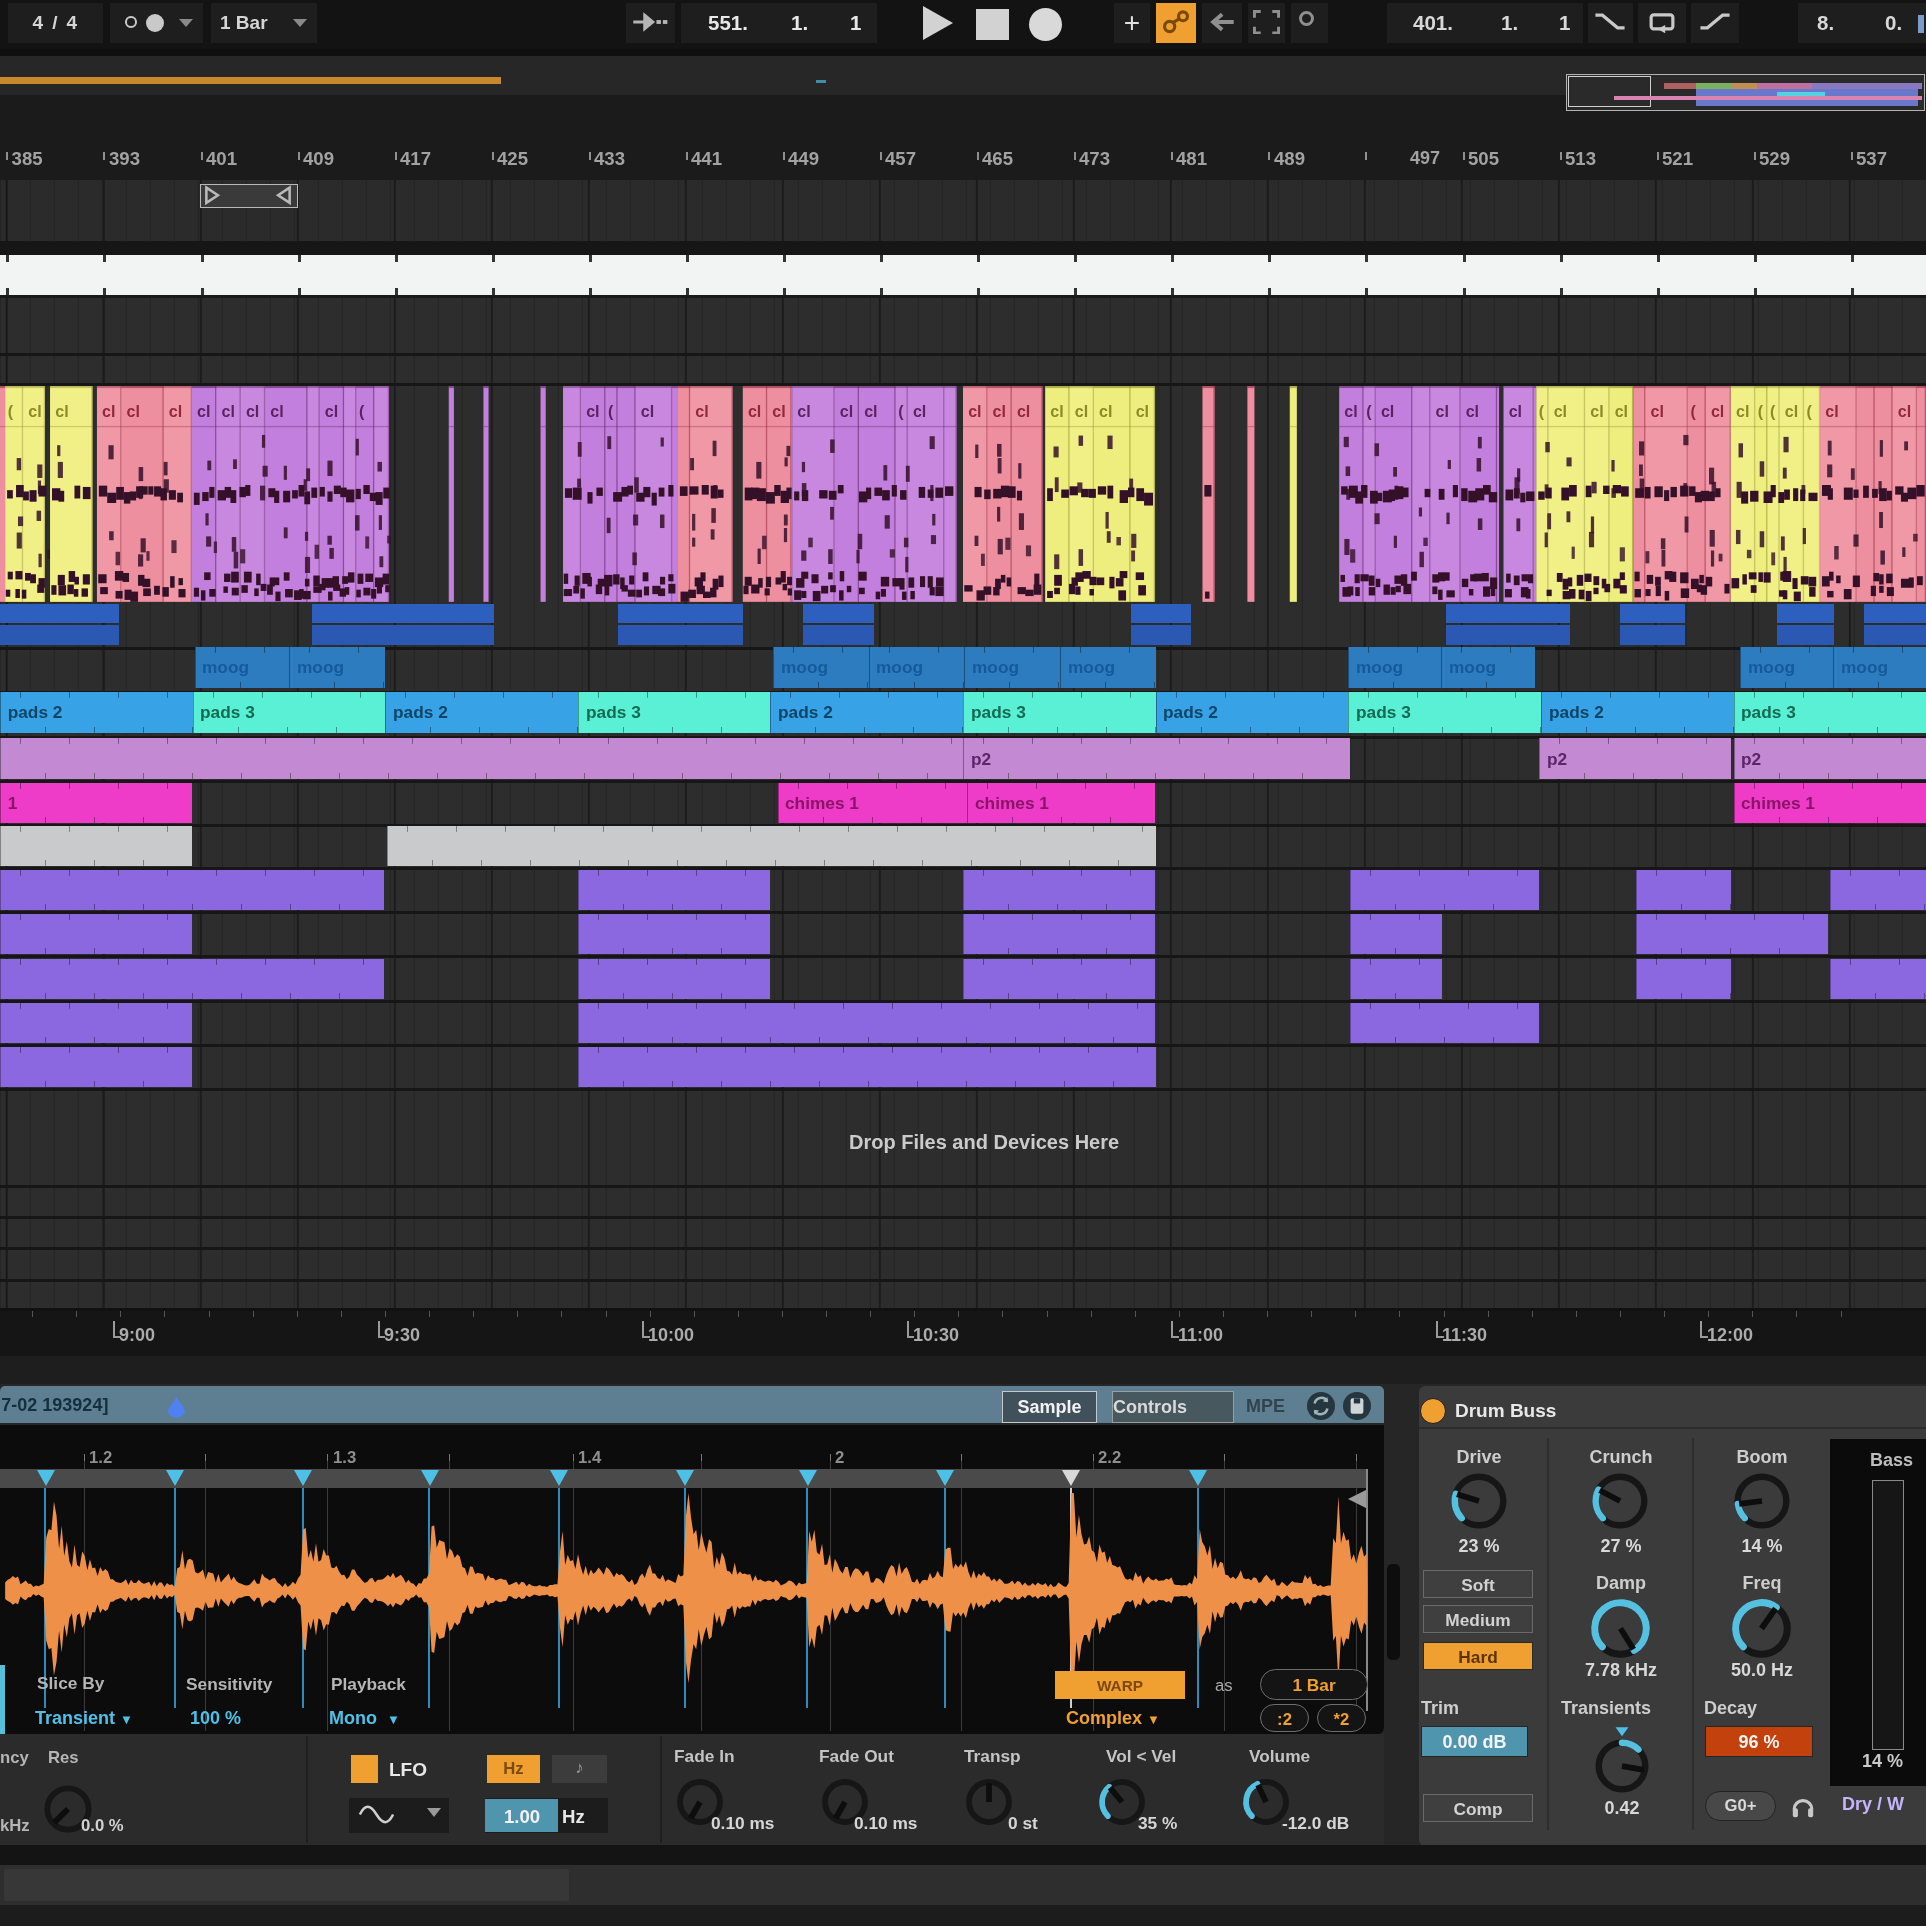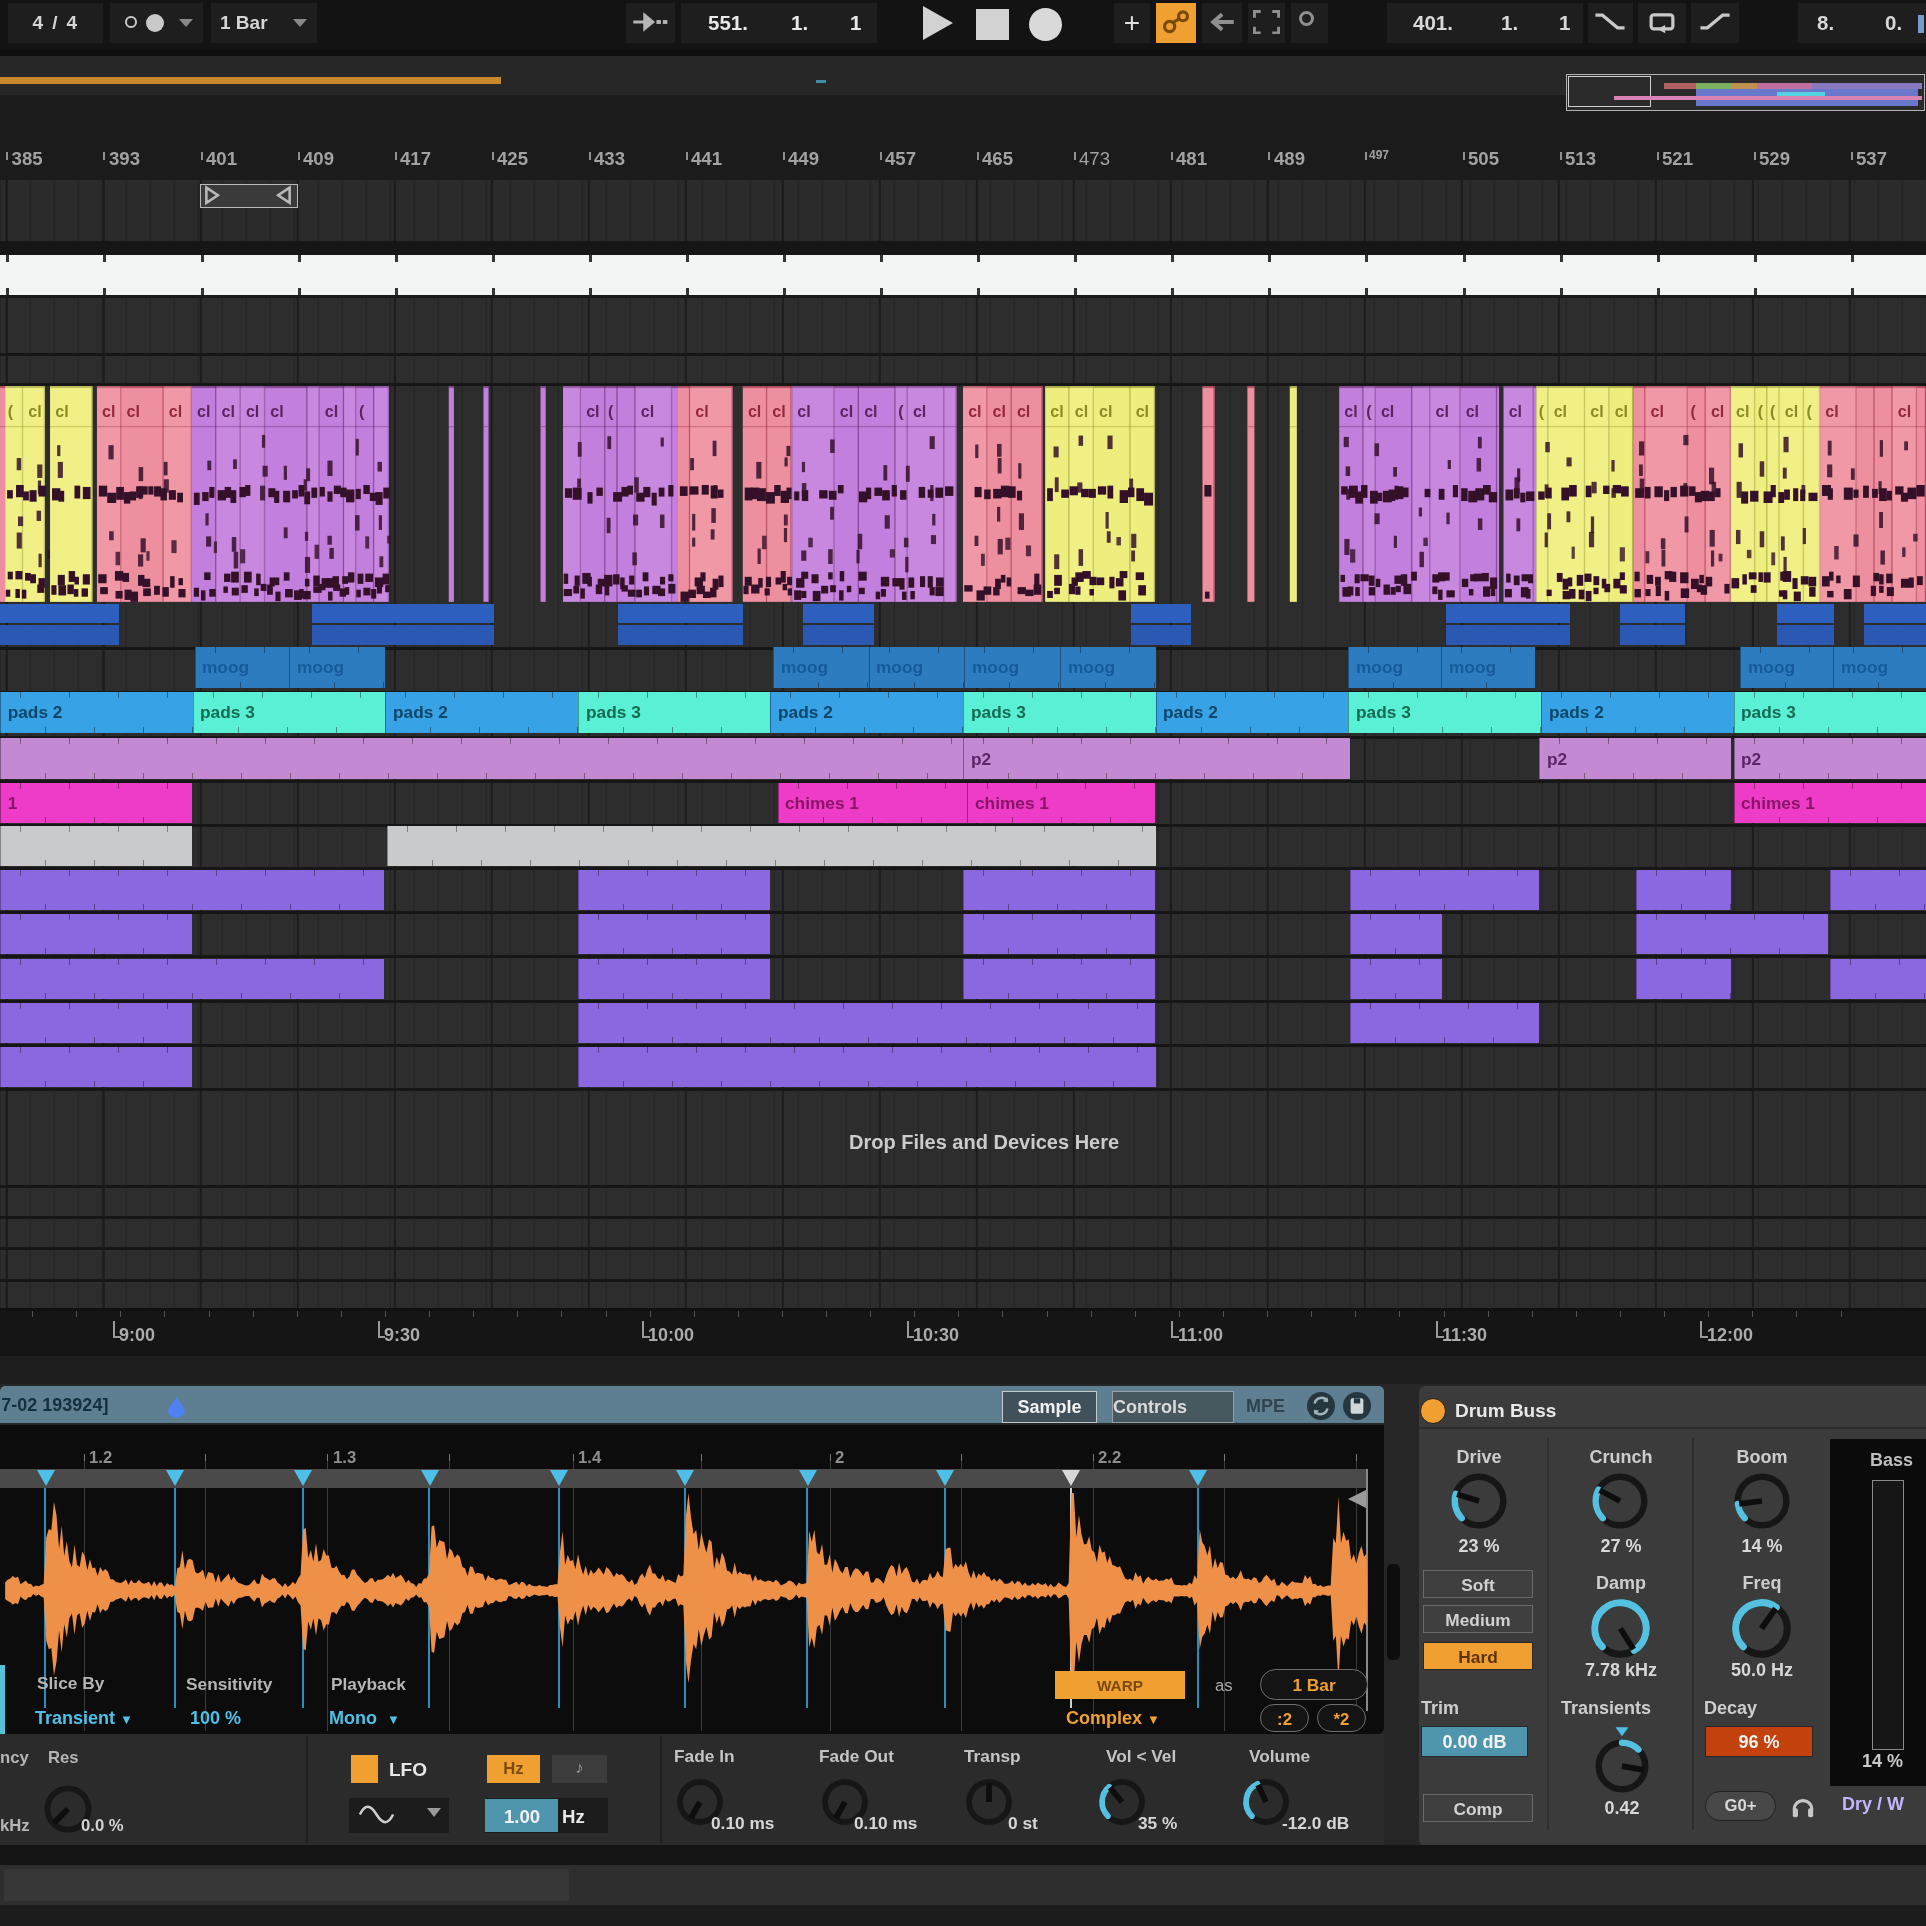--- a/index.html
+++ b/index.html
@@ -117,7 +117,7 @@
 <div class="abs" style="left:977px;top:152px;width:1.9px;height:7.7px;background:#8f8f8f"></div>
 <div class="abs" style="left:982px;top:148px;font-size:18.6px;font-weight:bold;color:#a2a2a2;white-space:nowrap">465</div>
 <div class="abs" style="left:1074px;top:152px;width:1.9px;height:7.7px;background:#8f8f8f"></div>
-<div class="abs" style="left:1079px;top:148px;font-size:18.6px;font-weight:normal;color:#a2a2a2;white-space:nowrap">473</div>
+<div class="abs" style="left:1079px;top:148px;font-size:18.6px;font-weight:bold;color:#a2a2a2;white-space:nowrap">473</div>
 <div class="abs" style="left:1171px;top:152px;width:1.9px;height:7.7px;background:#8f8f8f"></div>
 <div class="abs" style="left:1176px;top:148px;font-size:18.6px;font-weight:bold;color:#a2a2a2;white-space:nowrap">481</div>
 <div class="abs" style="left:1268px;top:152px;width:1.9px;height:7.7px;background:#8f8f8f"></div>

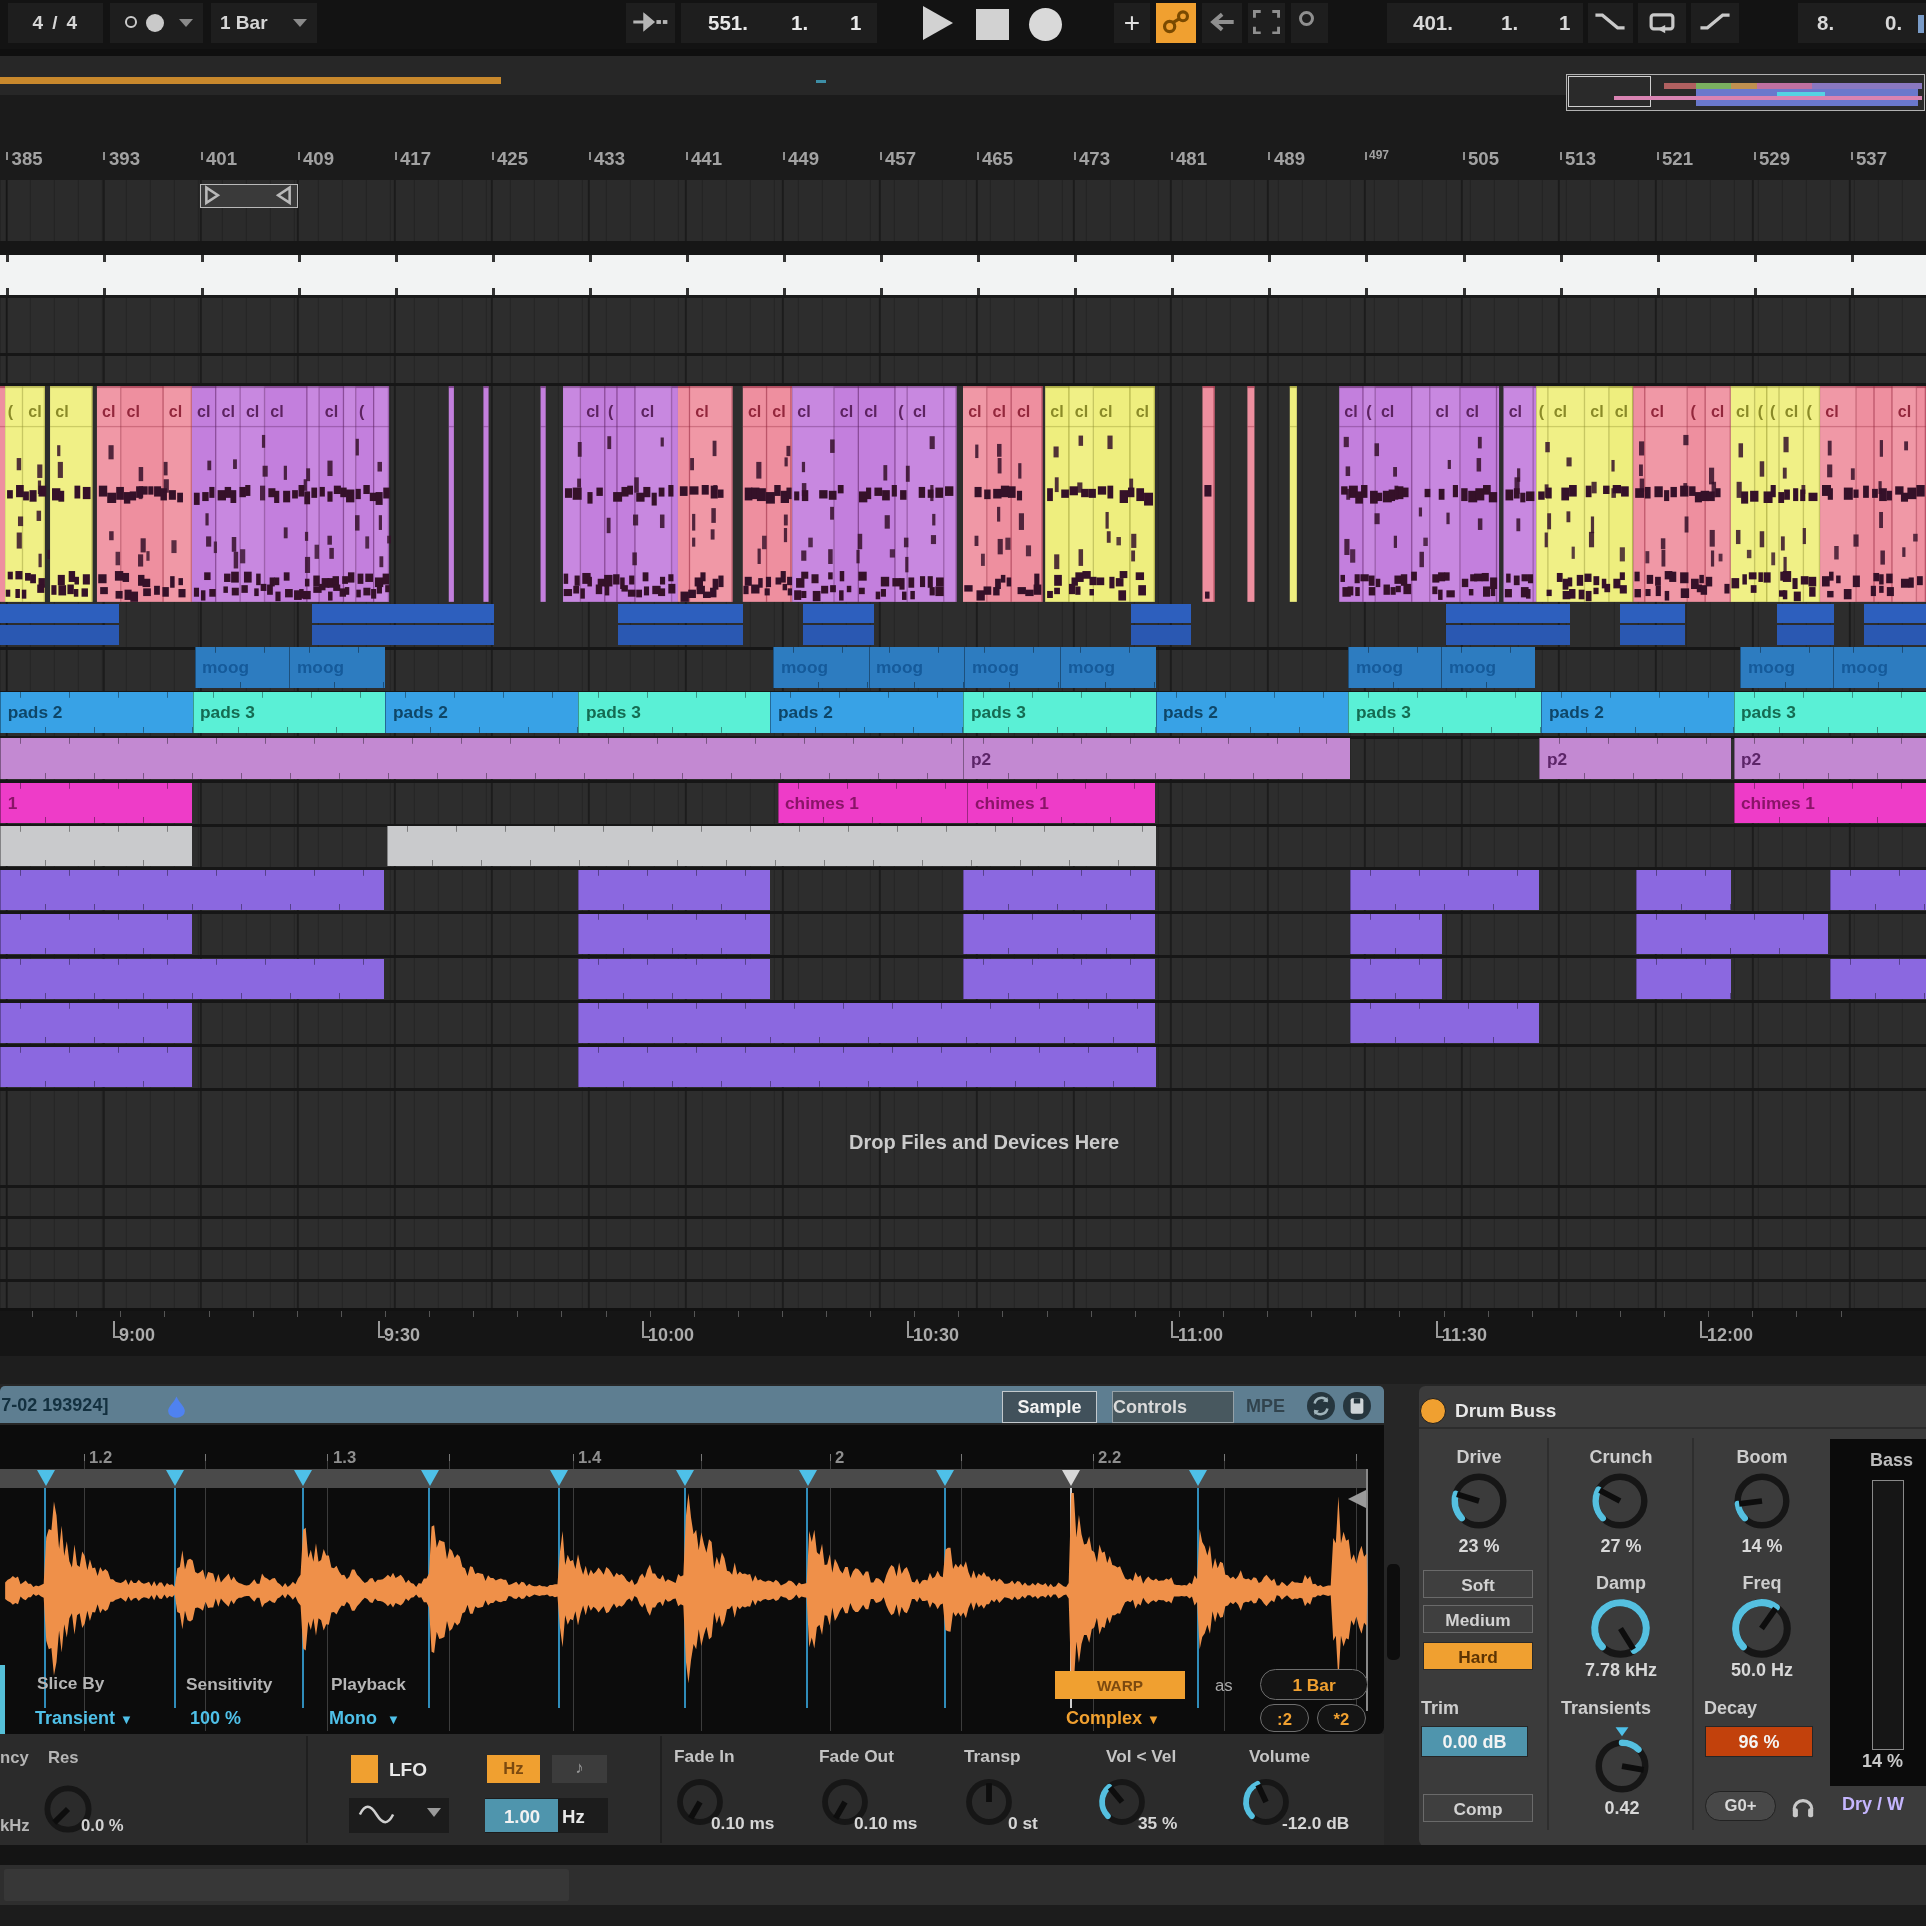--- a/index.html
+++ b/index.html
@@ -123,7 +123,7 @@
 <div class="abs" style="left:1268px;top:152px;width:1.9px;height:7.7px;background:#8f8f8f"></div>
 <div class="abs" style="left:1274px;top:148px;font-size:18.6px;font-weight:bold;color:#a2a2a2;white-space:nowrap">489</div>
 <div class="abs" style="left:1365px;top:152px;width:1.9px;height:7.7px;background:#8f8f8f"></div>
-<div class="abs" style="left:1369px;top:148px;font-size:12px;font-weight:bold;color:#a2a2a2;white-space:nowrap">497</div>
+<div class="abs" style="left:1410px;top:148px;font-size:18px;font-weight:bold;color:#a2a2a2;white-space:nowrap">497</div>
 <div class="abs" style="left:1463px;top:152px;width:1.9px;height:7.7px;background:#8f8f8f"></div>
 <div class="abs" style="left:1468px;top:148px;font-size:18.6px;font-weight:bold;color:#a2a2a2;white-space:nowrap">505</div>
 <div class="abs" style="left:1560px;top:152px;width:1.9px;height:7.7px;background:#8f8f8f"></div>

